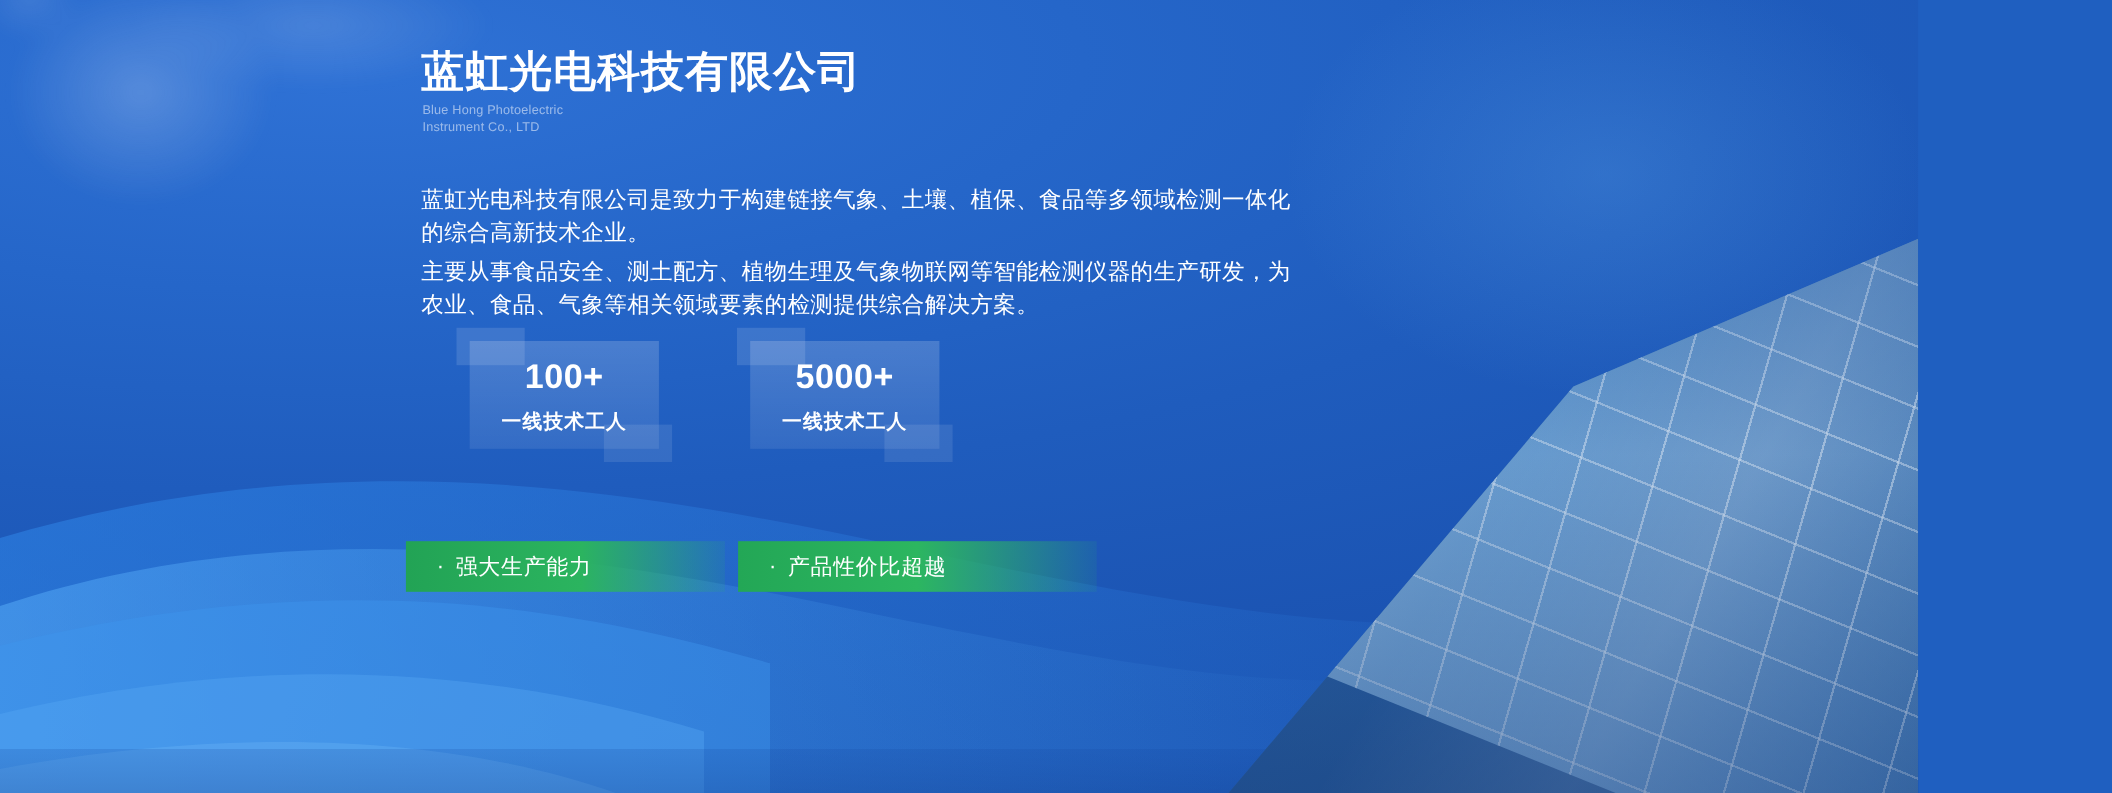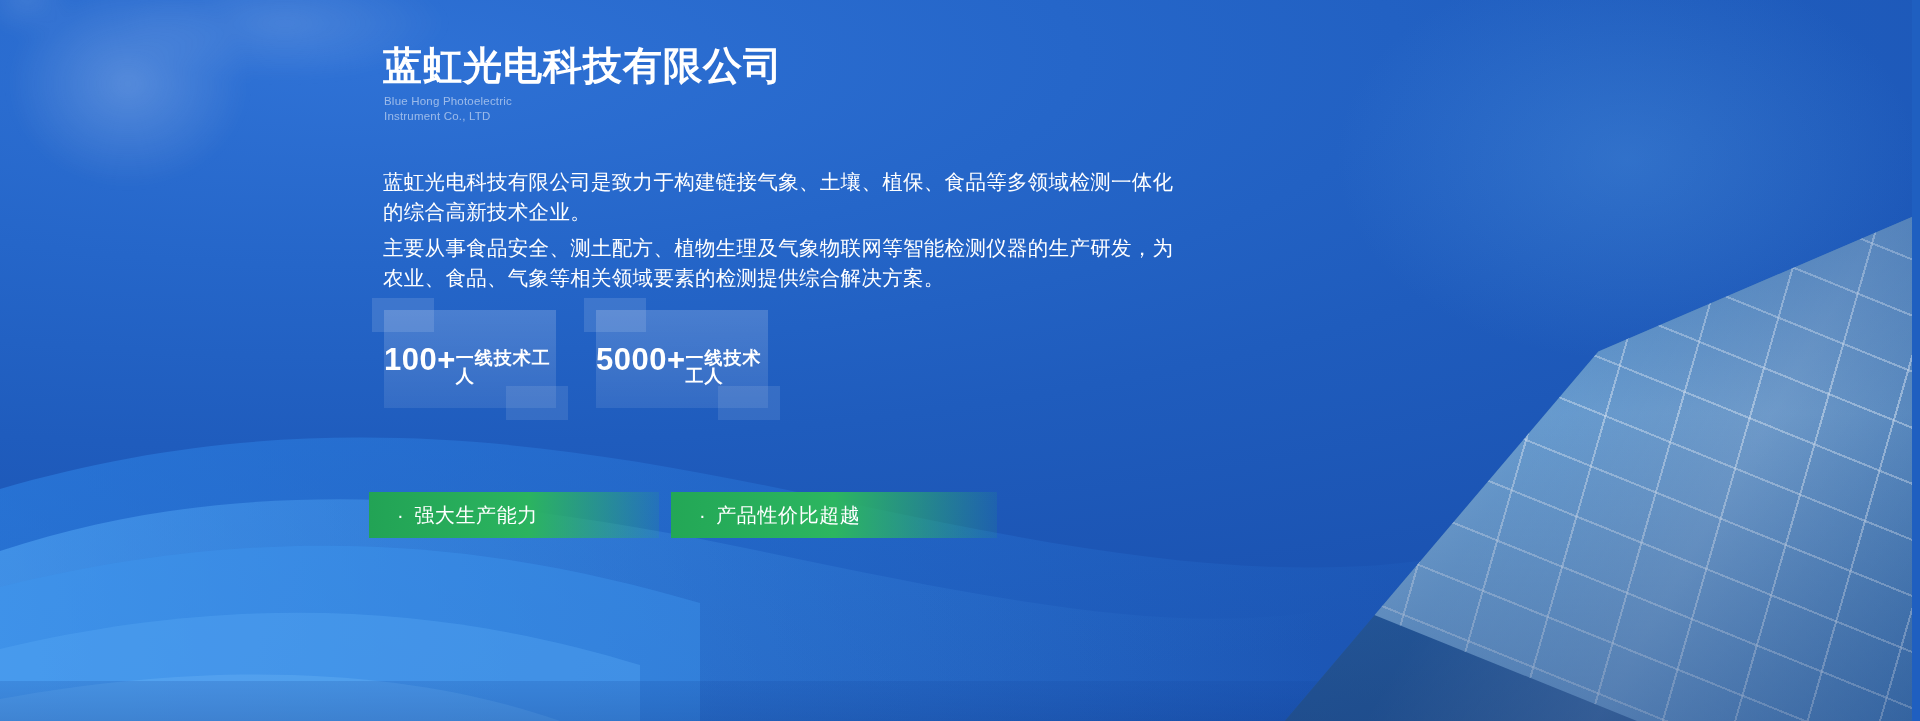--- a/index.html
+++ b/index.html
@@ -8,7 +8,7 @@
     font-family:"Liberation Sans","DejaVu Sans",sans-serif;
     background:#1f5fc0;
   }
-  .stage{position:relative;width:1912px;height:721px;overflow:hidden;}
+  .stage{position:relative;width:1716px;height:721px;overflow:hidden;padding-left:28px;}
 
   
   .bg-base{

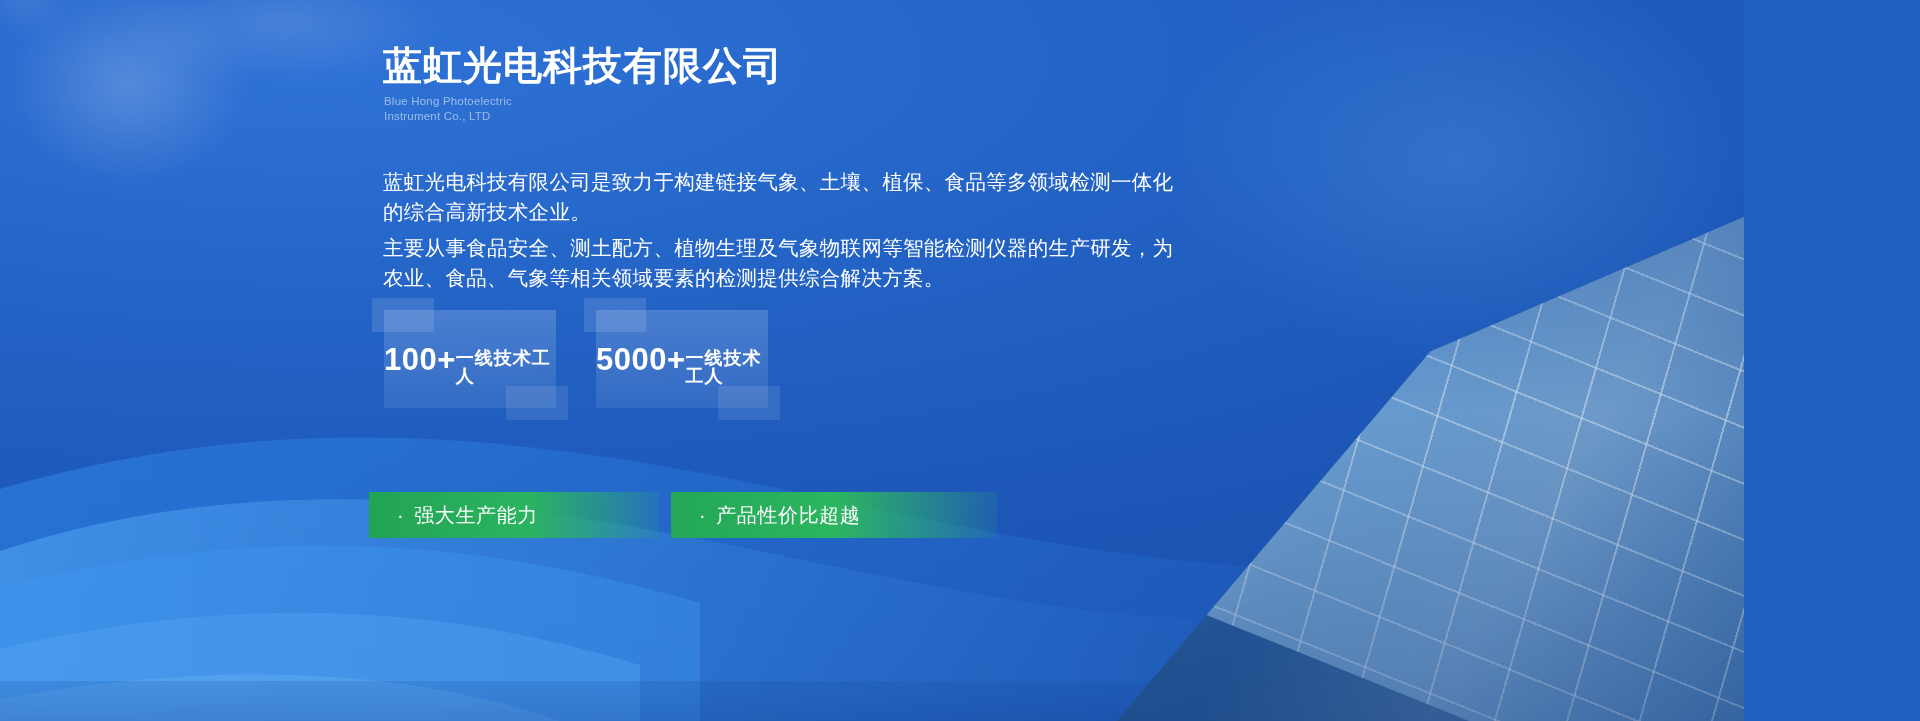--- a/index.html
+++ b/index.html
@@ -97,8 +97,9 @@
   .stats{position:absolute;left:1px;top:310px;display:flex;gap:40px;}
   .stat{
     position:relative;width:172px;height:98px;
-    display:flex;flex-direction:row;align-items:center;justify-content:center;
+    display:flex;flex-direction:column;align-items:center;justify-content:center;
     background:linear-gradient(180deg, rgba(255,255,255,.175), rgba(255,255,255,.085));
+    margin-left:43px;
   }
   .stat::before{ 
     content:"";position:absolute;left:-12px;top:-12px;width:62px;height:34px;

